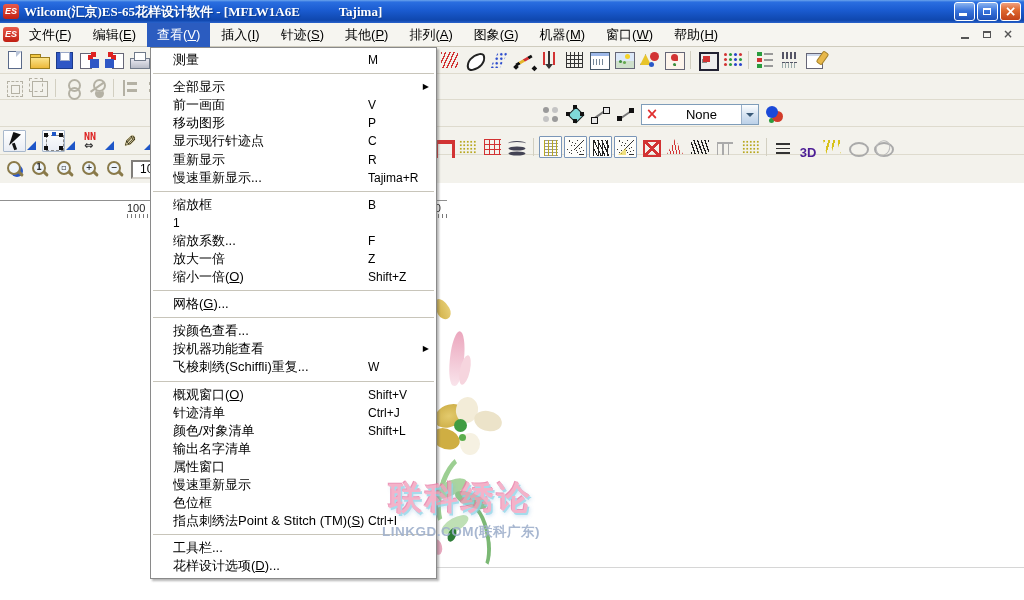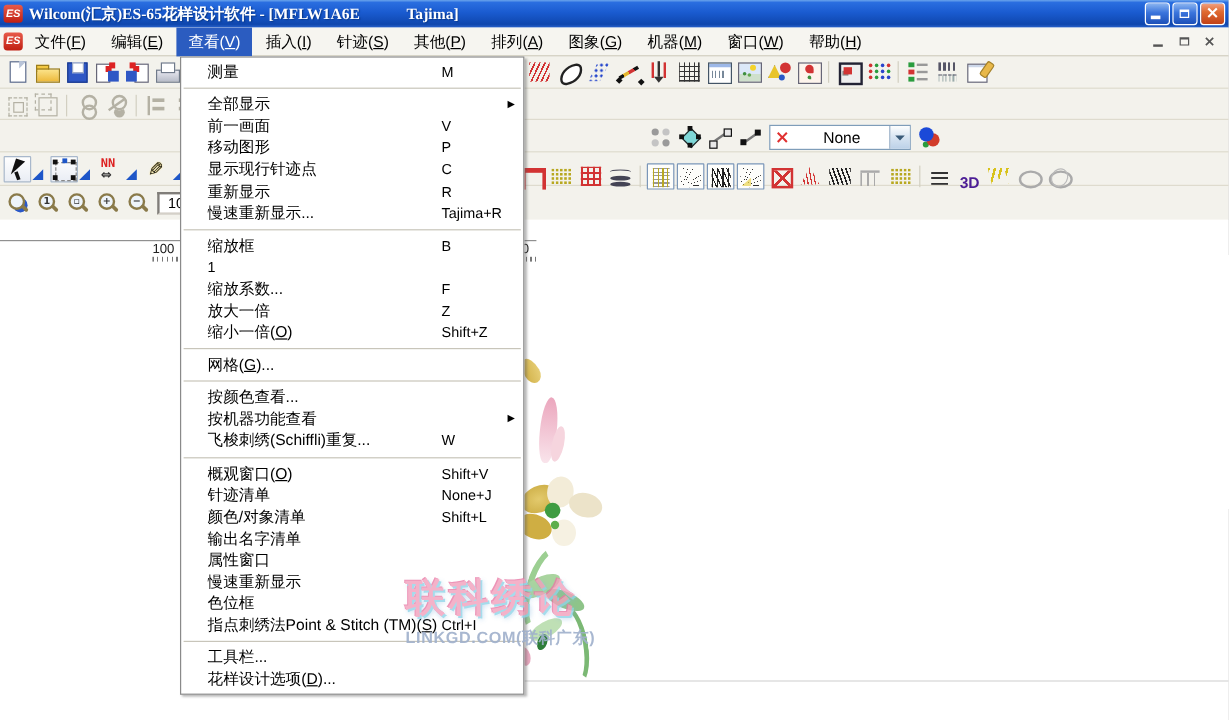--- a/index.html
+++ b/index.html
@@ -555,7 +555,7 @@
       </div>
       <div class="menu-item">
         <span class="mi-label">针迹清单</span>
-        <span class="mi-shortcut">None+J</span>
+        <span class="mi-shortcut">Ctrl+J</span>
       </div>
       <div class="menu-item">
         <span class="mi-label">颜色/对象清单</span>

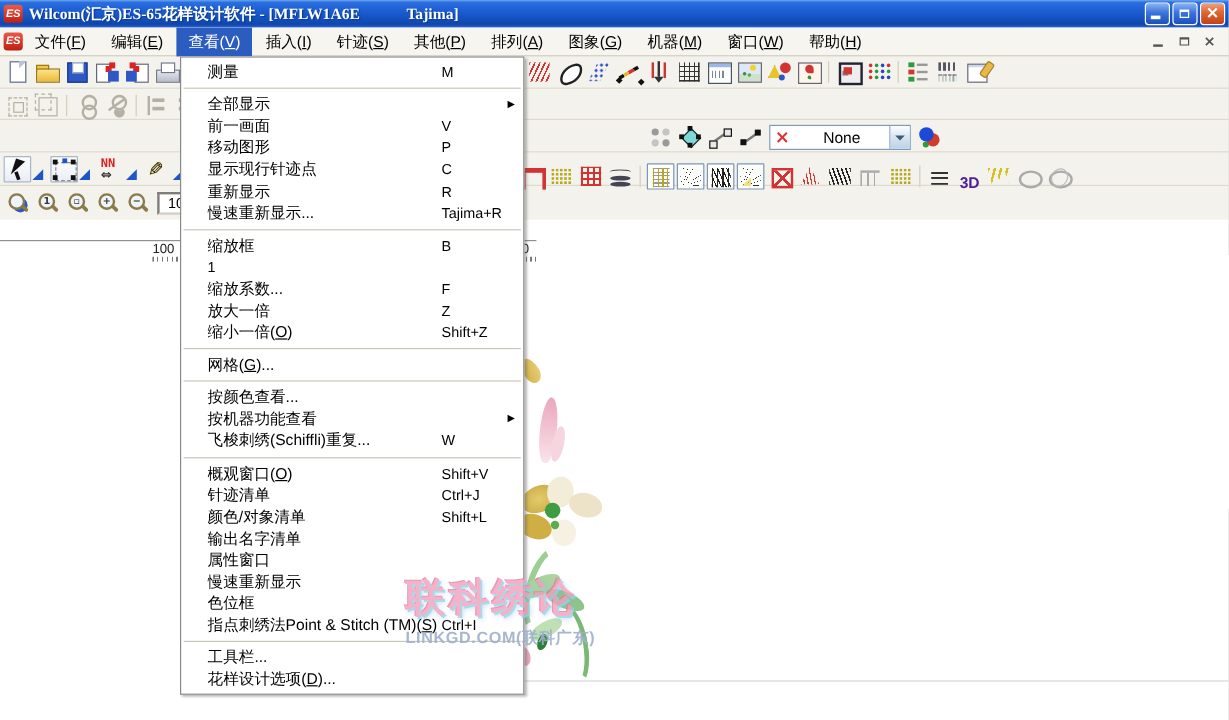--- a/index.html
+++ b/index.html
@@ -281,7 +281,7 @@
   .menu-sep { height:1px; background:#c8c5ba; margin:4px 2px; }
 
   
-  .watermark { position:absolute; left:338px; top:476px; width:214px; text-align:left; z-index:50; pointer-events:none; }
+  .watermark { position:absolute; left:354px; top:476px; width:214px; text-align:center; z-index:50; pointer-events:none; }
   .wm1 { font-size:33px; font-weight:bold; letter-spacing:3px; color:#f2a0bc; opacity:.8;
     text-shadow:1.5px 1.5px 0 #8fd4e8, -1px -1px 0 #e87aa6, 2px 3px 4px rgba(130,180,220,.55); }
   .wm2 { font-size:13.5px; font-weight:bold; color:#9fb0cc; opacity:.9; letter-spacing:.5px; margin-top:2px; }

